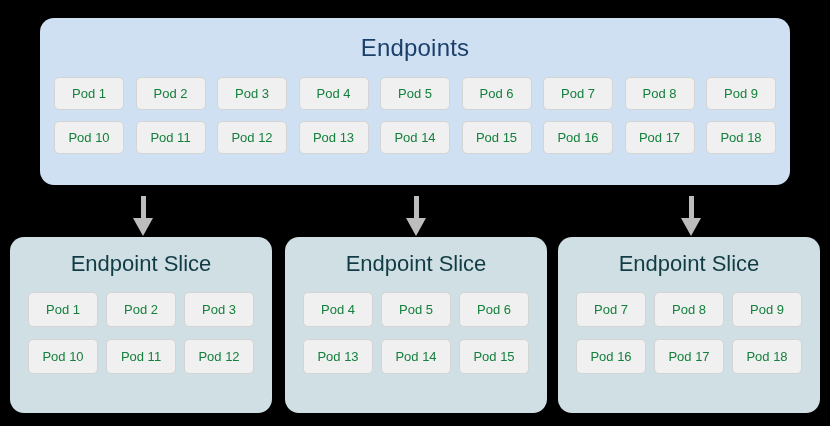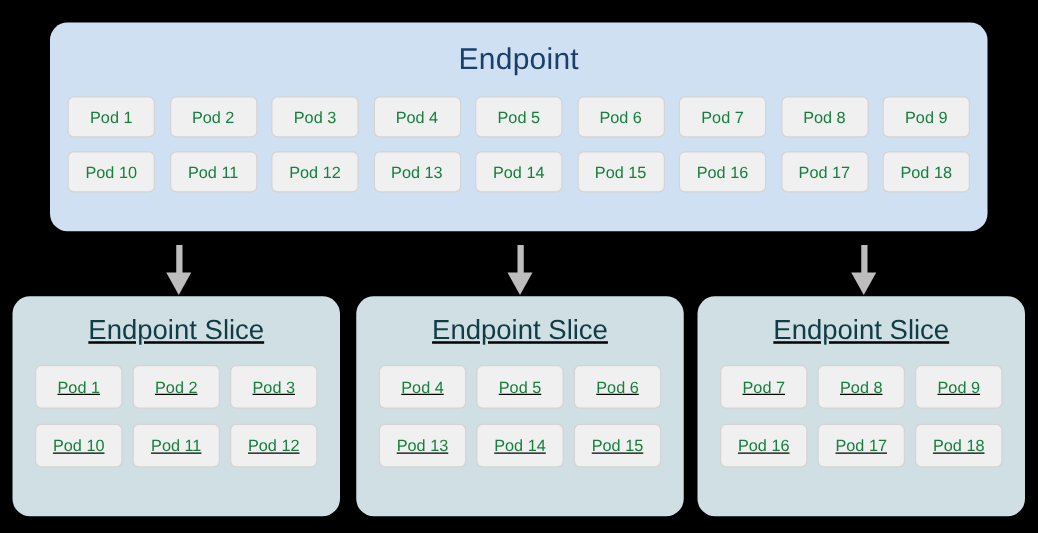--- a/index.html
+++ b/index.html
@@ -136,7 +136,7 @@
 <div class="stage">
 
   <div class="endpoints-panel">
-    <div class="endpoints-title">Endpoint</div>
+    <div class="endpoints-title">Endpoints</div>
     <div class="pod-grid-top">
       <div class="pod-row-top">
         <div class="pod-chip pod-chip-top">Pod 1</div>

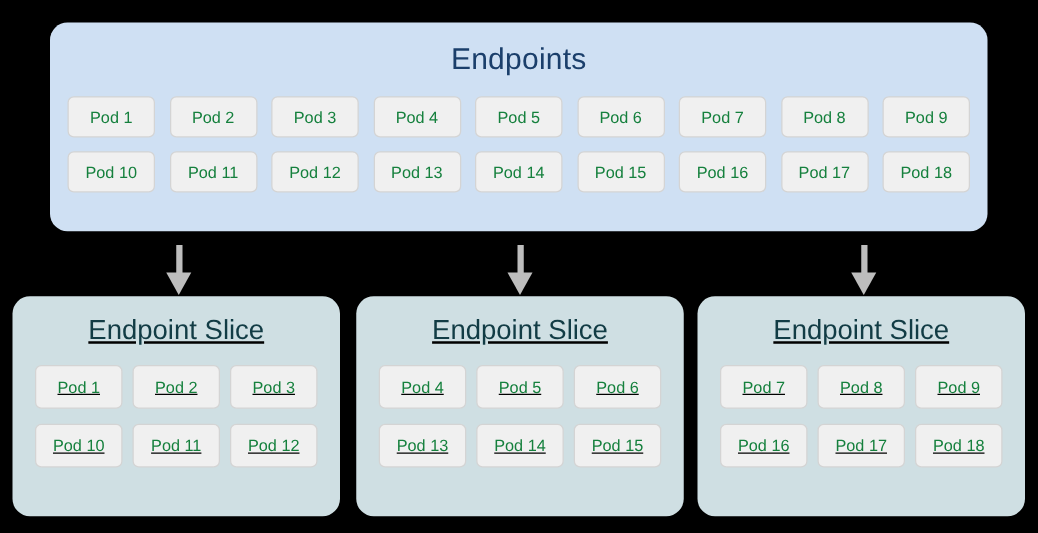--- a/index.html
+++ b/index.html
@@ -103,7 +103,6 @@
     background: #cfdfe3;
     border-radius: 14px;
     box-sizing: border-box;
-    text-decoration: underline;
   }
   .slice-title {
     text-align: center;

